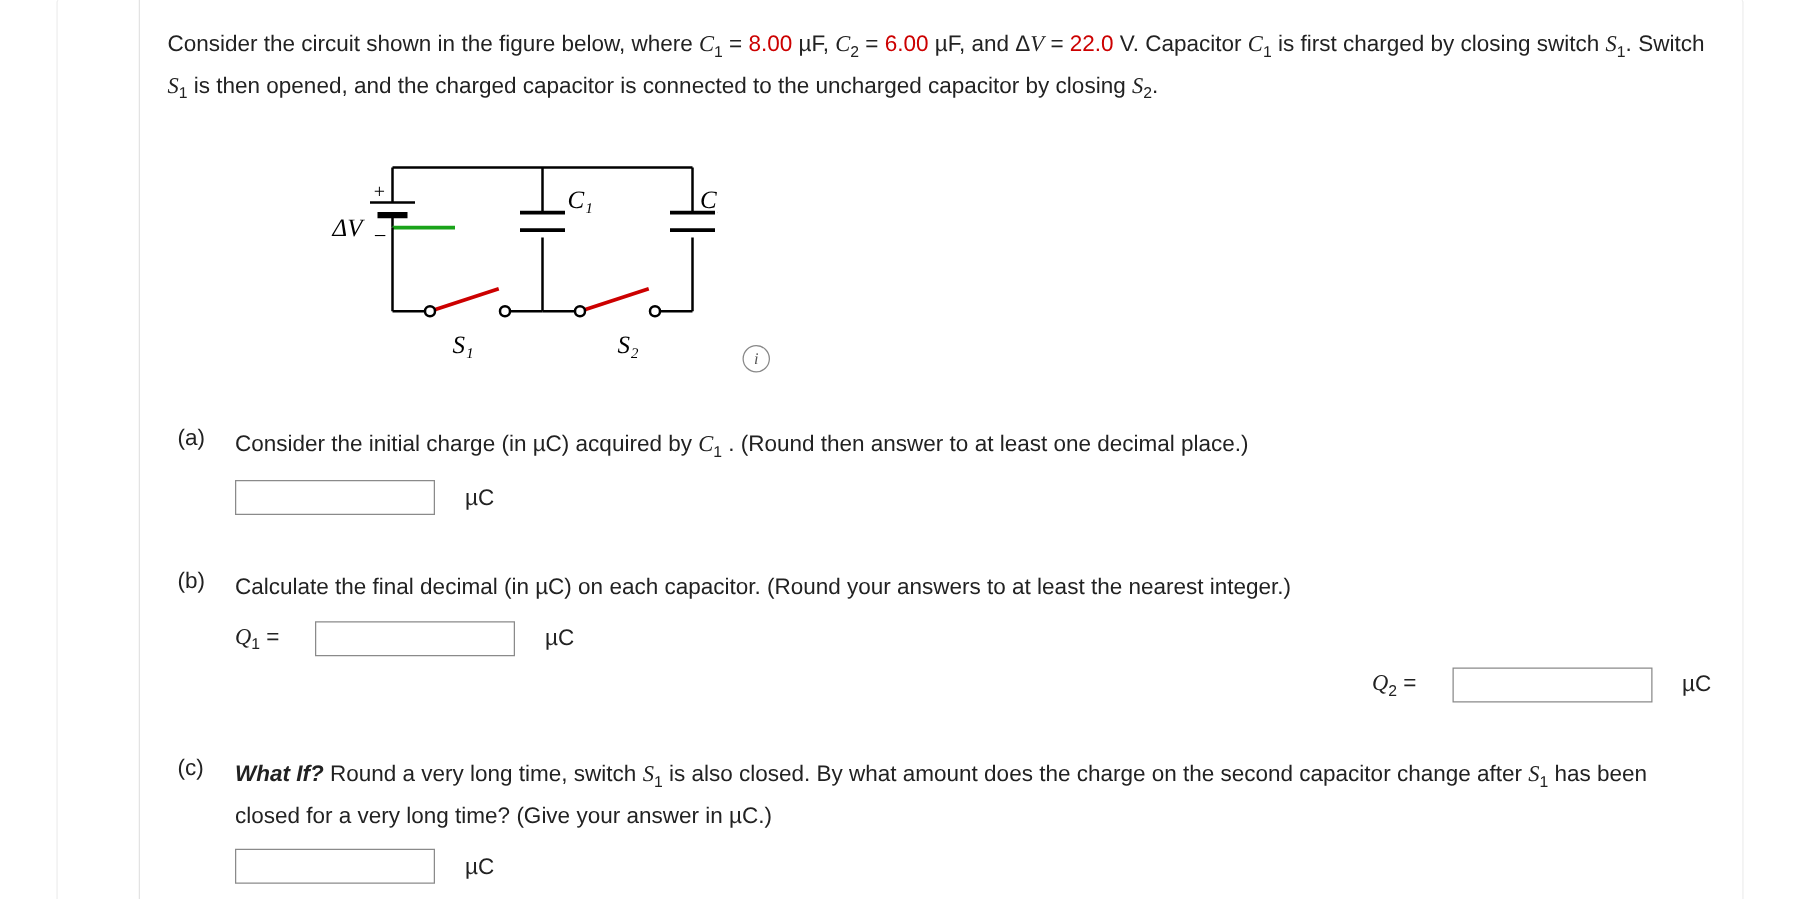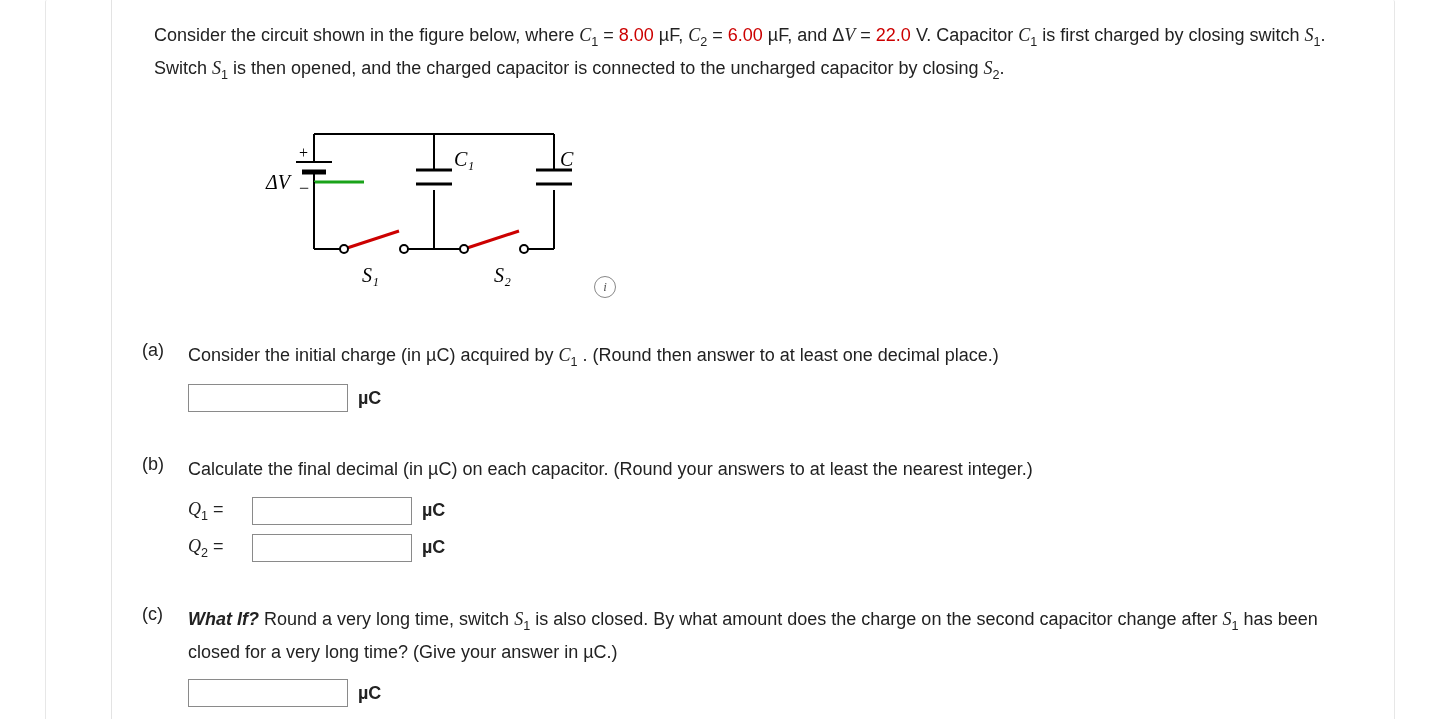--- a/index.html
+++ b/index.html
@@ -32,7 +32,6 @@
   .intro{
     line-height:1.7;
     margin-bottom:28px;
-    margin-left:20px;
   }
   .ital{font-style:italic;font-family:Georgia,serif;}
   sub{font-size:0.7em;vertical-align:sub;}

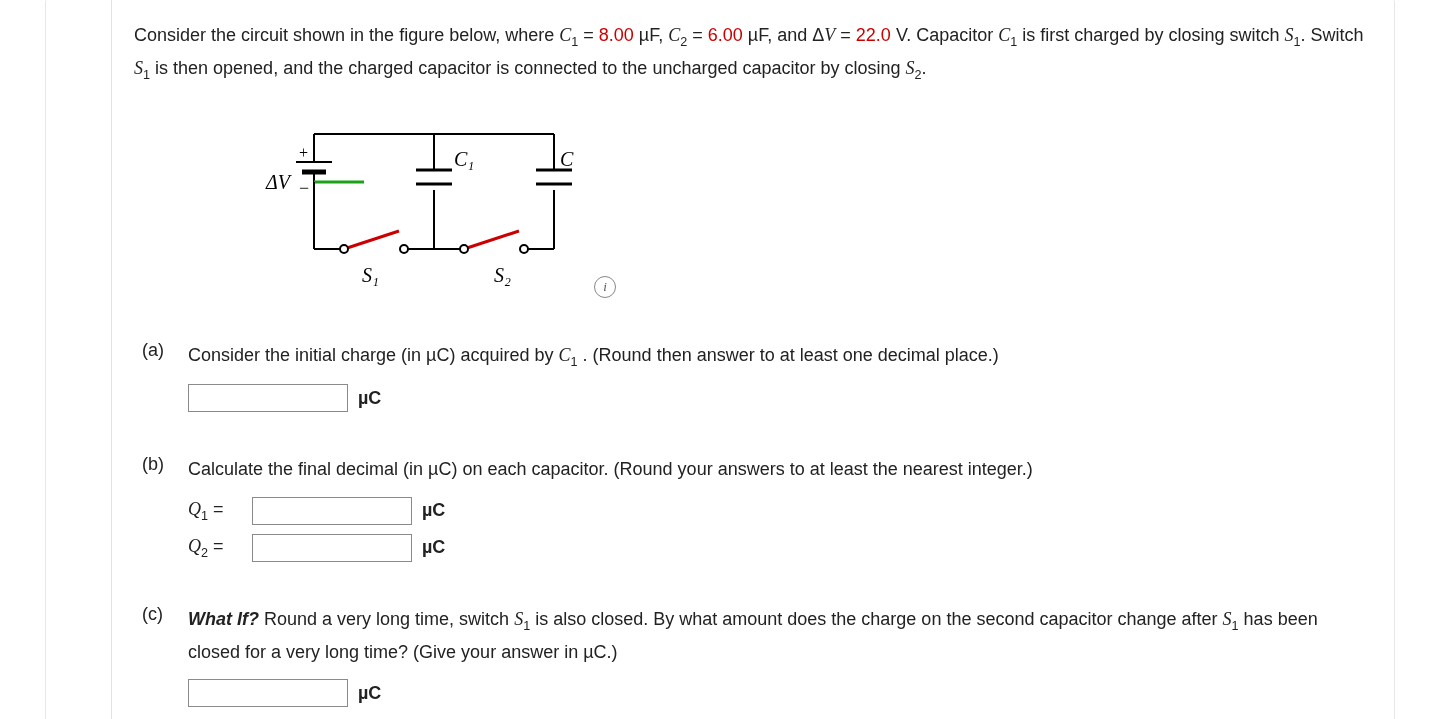--- a/index.html
+++ b/index.html
@@ -72,7 +72,7 @@
     font-size:15px;padding:2px 4px;box-sizing:border-box;
     background:#fff;
   }
-  .unit{margin-left:2px;font-weight:bold;}
+  .unit{margin-left:16px;}
   b{font-weight:700;font-style:italic;}
   
   .circuit-svg{width:330px;height:190px;display:block;}

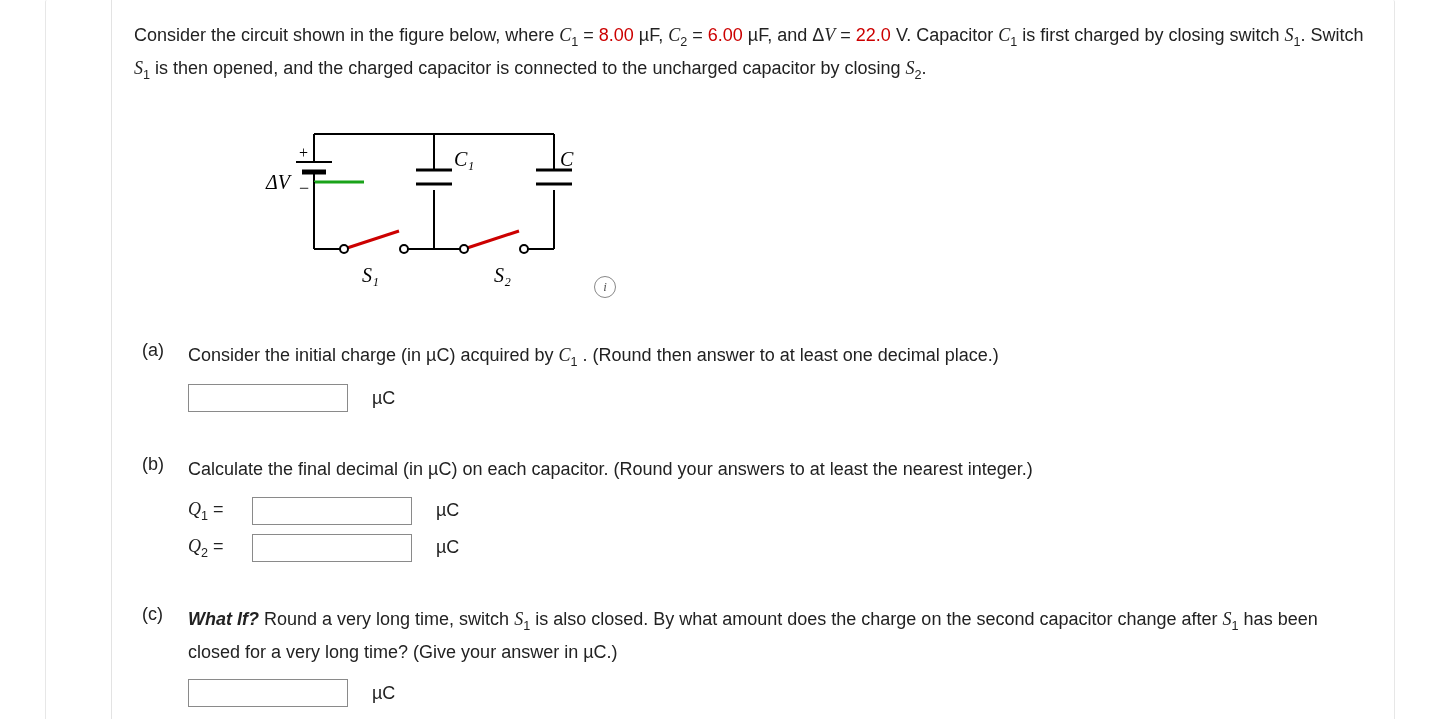--- a/index.html
+++ b/index.html
@@ -191,7 +191,7 @@
             <input class="ans" type="text" style="">
             <span class="unit">µC</span>
           </div>
-          <div class="answer-line" style="margin-top:4px;">
+          <div class="answer-line" style="margin-top:4px;justify-content:flex-end;">
             <span class="lhs"><span class="ital">Q</span><sub>2</sub><span>  =</span></span>
             <input class="ans" type="text" style="">
             <span class="unit">µC</span>

